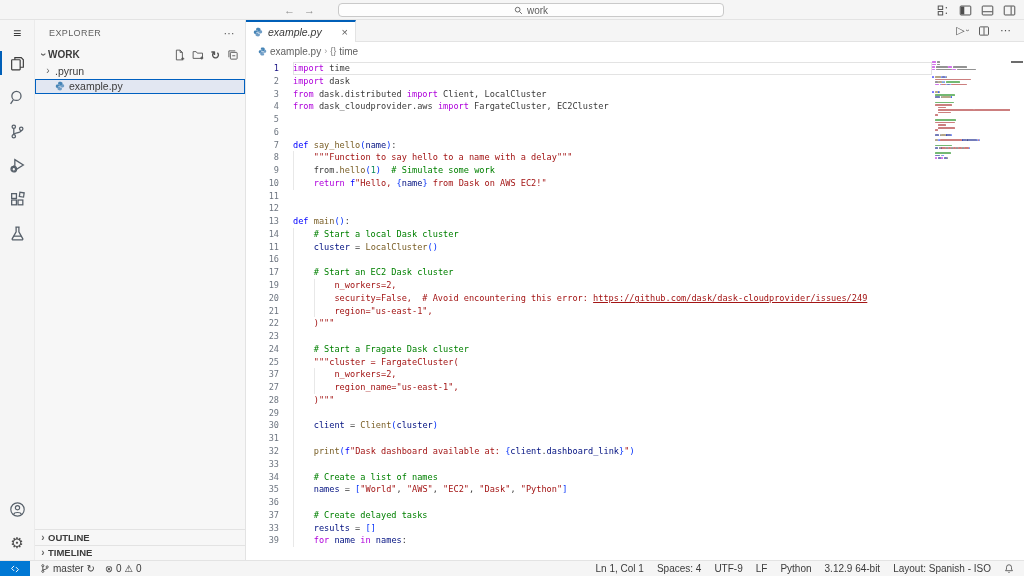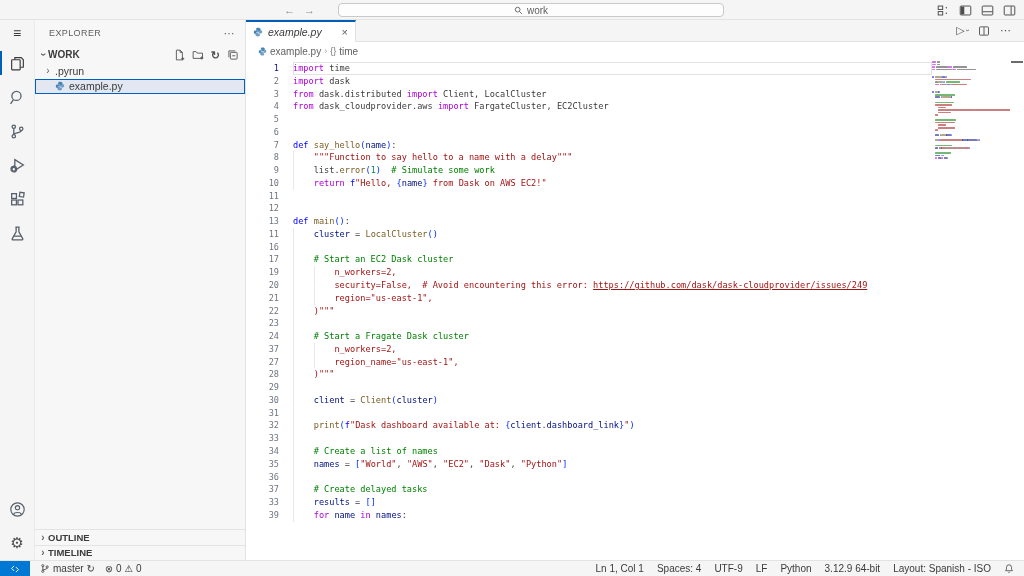--- a/index.html
+++ b/index.html
@@ -278,7 +278,7 @@
         <div class="code-line"><span class="ln">6</span><span class="lc"></span></div>
         <div class="code-line"><span class="ln">7</span><span class="lc"><span class="tok-def">def</span><span class="tok-fn"> say_hello</span><span class="tok-br">(</span><span class="tok-var">name</span><span class="tok-br">)</span><span class="tok-pl">:</span></span></div>
         <div class="code-line"><span class="ln">8</span><span class="lc"><i class="guide" style="left: 0px;"></i><span class="tok-pl">    </span><span class="tok-str">"""Function to say hello to a name with a delay"""</span></span></div>
-        <div class="code-line"><span class="ln">9</span><span class="lc"><i class="guide" style="left: 0px;"></i><span class="tok-pl">    list.</span><span class="tok-fn">error</span><span class="tok-br">(</span><span class="tok-num">1</span><span class="tok-br">)</span><span class="tok-com">  # Simulate some work</span></span></div>
+        <div class="code-line"><span class="ln">9</span><span class="lc"><i class="guide" style="left: 0px;"></i><span class="tok-pl">    from.</span><span class="tok-fn">error</span><span class="tok-br">(</span><span class="tok-num">1</span><span class="tok-br">)</span><span class="tok-com">  # Simulate some work</span></span></div>
         <div class="code-line"><span class="ln">10</span><span class="lc"><i class="guide" style="left: 0px;"></i><span class="tok-pl">    </span><span class="tok-kw">return</span><span class="tok-def"> f</span><span class="tok-str">"Hello, </span><span class="tok-br">{</span><span class="tok-var">name</span><span class="tok-br">}</span><span class="tok-str"> from Dask on AWS EC2!"</span></span></div>
         <div class="code-line"><span class="ln">11</span><span class="lc"></span></div>
         <div class="code-line"><span class="ln">12</span><span class="lc"></span></div>

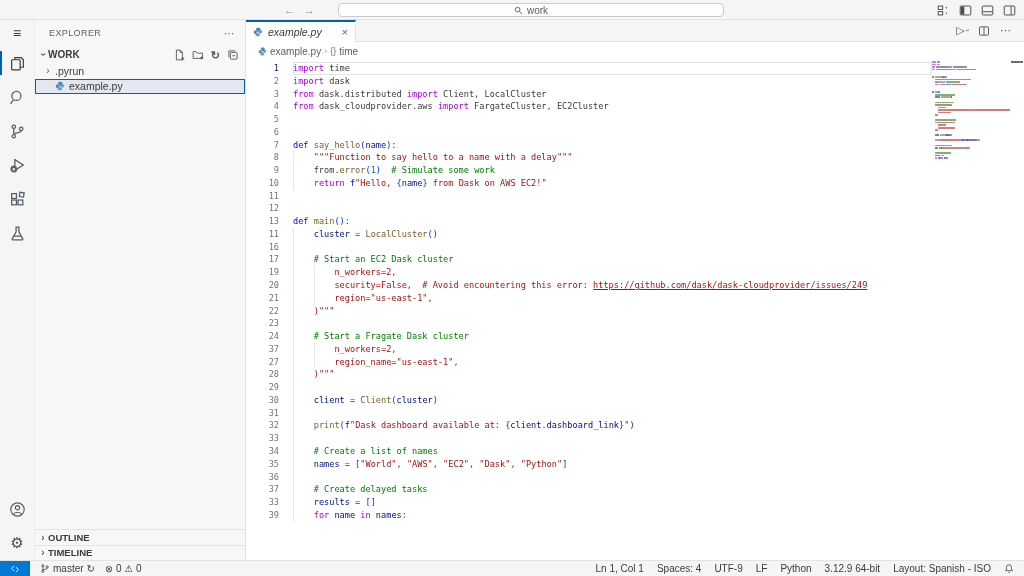--- a/index.html
+++ b/index.html
@@ -278,7 +278,7 @@
         <div class="code-line"><span class="ln">6</span><span class="lc"></span></div>
         <div class="code-line"><span class="ln">7</span><span class="lc"><span class="tok-def">def</span><span class="tok-fn"> say_hello</span><span class="tok-br">(</span><span class="tok-var">name</span><span class="tok-br">)</span><span class="tok-pl">:</span></span></div>
         <div class="code-line"><span class="ln">8</span><span class="lc"><i class="guide" style="left: 0px;"></i><span class="tok-pl">    </span><span class="tok-str">"""Function to say hello to a name with a delay"""</span></span></div>
-        <div class="code-line"><span class="ln">9</span><span class="lc"><i class="guide" style="left: 0px;"></i><span class="tok-pl">    from.</span><span class="tok-fn">error</span><span class="tok-br">(</span><span class="tok-num">1</span><span class="tok-br">)</span><span class="tok-com">  # Simulate some work</span></span></div>
+        <div class="code-line"><span class="ln">9</span><span class="lc"><i class="guide" style="left: 0px;"></i><span class="tok-pl">    from.</span><span class="tok-fn">hello</span><span class="tok-br">(</span><span class="tok-num">1</span><span class="tok-br">)</span><span class="tok-com">  # Simulate some work</span></span></div>
         <div class="code-line"><span class="ln">10</span><span class="lc"><i class="guide" style="left: 0px;"></i><span class="tok-pl">    </span><span class="tok-kw">return</span><span class="tok-def"> f</span><span class="tok-str">"Hello, </span><span class="tok-br">{</span><span class="tok-var">name</span><span class="tok-br">}</span><span class="tok-str"> from Dask on AWS EC2!"</span></span></div>
         <div class="code-line"><span class="ln">11</span><span class="lc"></span></div>
         <div class="code-line"><span class="ln">12</span><span class="lc"></span></div>

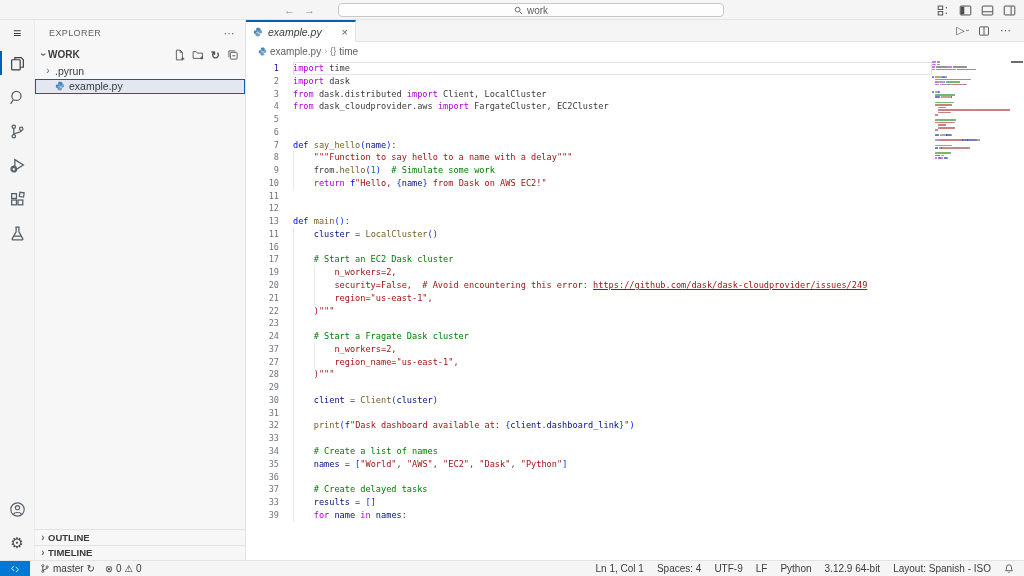--- a/index.html
+++ b/index.html
@@ -283,6 +283,7 @@
         <div class="code-line"><span class="ln">11</span><span class="lc"></span></div>
         <div class="code-line"><span class="ln">12</span><span class="lc"></span></div>
         <div class="code-line"><span class="ln">13</span><span class="lc"><span class="tok-def">def</span><span class="tok-fn"> main</span><span class="tok-br">(</span><span class="tok-br">)</span><span class="tok-pl">:</span></span></div>
+        <div class="code-line"><span class="ln">14</span><span class="lc"><i class="guide" style="left: 0px;"></i><span class="tok-pl">    </span><span class="tok-com"># Start a local Dask cluster</span></span></div>
         <div class="code-line"><span class="ln">11</span><span class="lc"><i class="guide" style="left: 0px;"></i><span class="tok-pl">    </span><span class="tok-var">cluster</span><span class="tok-pl"> = </span><span class="tok-fn">LocalCluster</span><span class="tok-br">(</span><span class="tok-br">)</span></span></div>
         <div class="code-line"><span class="ln">16</span><span class="lc"><i class="guide" style="left: 0px;"></i></span></div>
         <div class="code-line"><span class="ln">17</span><span class="lc"><i class="guide" style="left: 0px;"></i><span class="tok-pl">    </span><span class="tok-com"># Start an EC2 Dask cluster</span></span></div>

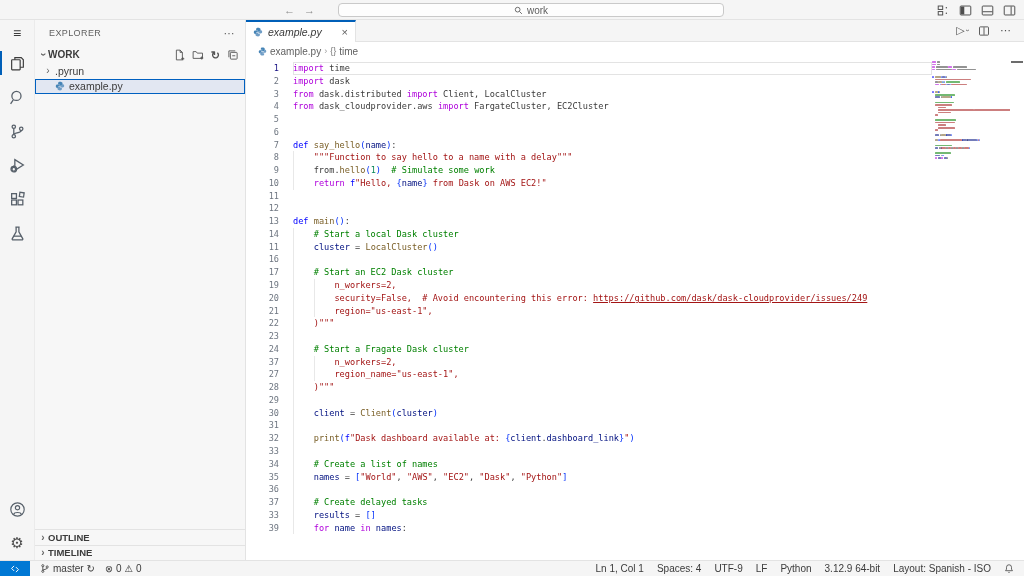--- a/index.html
+++ b/index.html
@@ -293,6 +293,7 @@
         <div class="code-line"><span class="ln">22</span><span class="lc"><i class="guide" style="left: 0px;"></i><span class="tok-pl">    </span><span class="tok-str">)"""</span></span></div>
         <div class="code-line"><span class="ln">23</span><span class="lc"><i class="guide" style="left: 0px;"></i></span></div>
         <div class="code-line"><span class="ln">24</span><span class="lc"><i class="guide" style="left: 0px;"></i><span class="tok-pl">    </span><span class="tok-com"># Start a Fragate Dask cluster</span></span></div>
+        <div class="code-line"><span class="ln">25</span><span class="lc"><i class="guide" style="left: 0px;"></i><span class="tok-pl">    </span><span class="tok-str">"""cluster = FargateCluster(</span></span></div>
         <div class="code-line"><span class="ln">37</span><span class="lc"><i class="guide" style="left: 0px;"></i><i class="guide" style="left: 20.7px;"></i><span class="tok-str">        n_workers=2,</span></span></div>
         <div class="code-line"><span class="ln">27</span><span class="lc"><i class="guide" style="left: 0px;"></i><i class="guide" style="left: 20.7px;"></i><span class="tok-str">        region_name="us-east-1",</span></span></div>
         <div class="code-line"><span class="ln">28</span><span class="lc"><i class="guide" style="left: 0px;"></i><span class="tok-pl">    </span><span class="tok-str">)"""</span></span></div>

